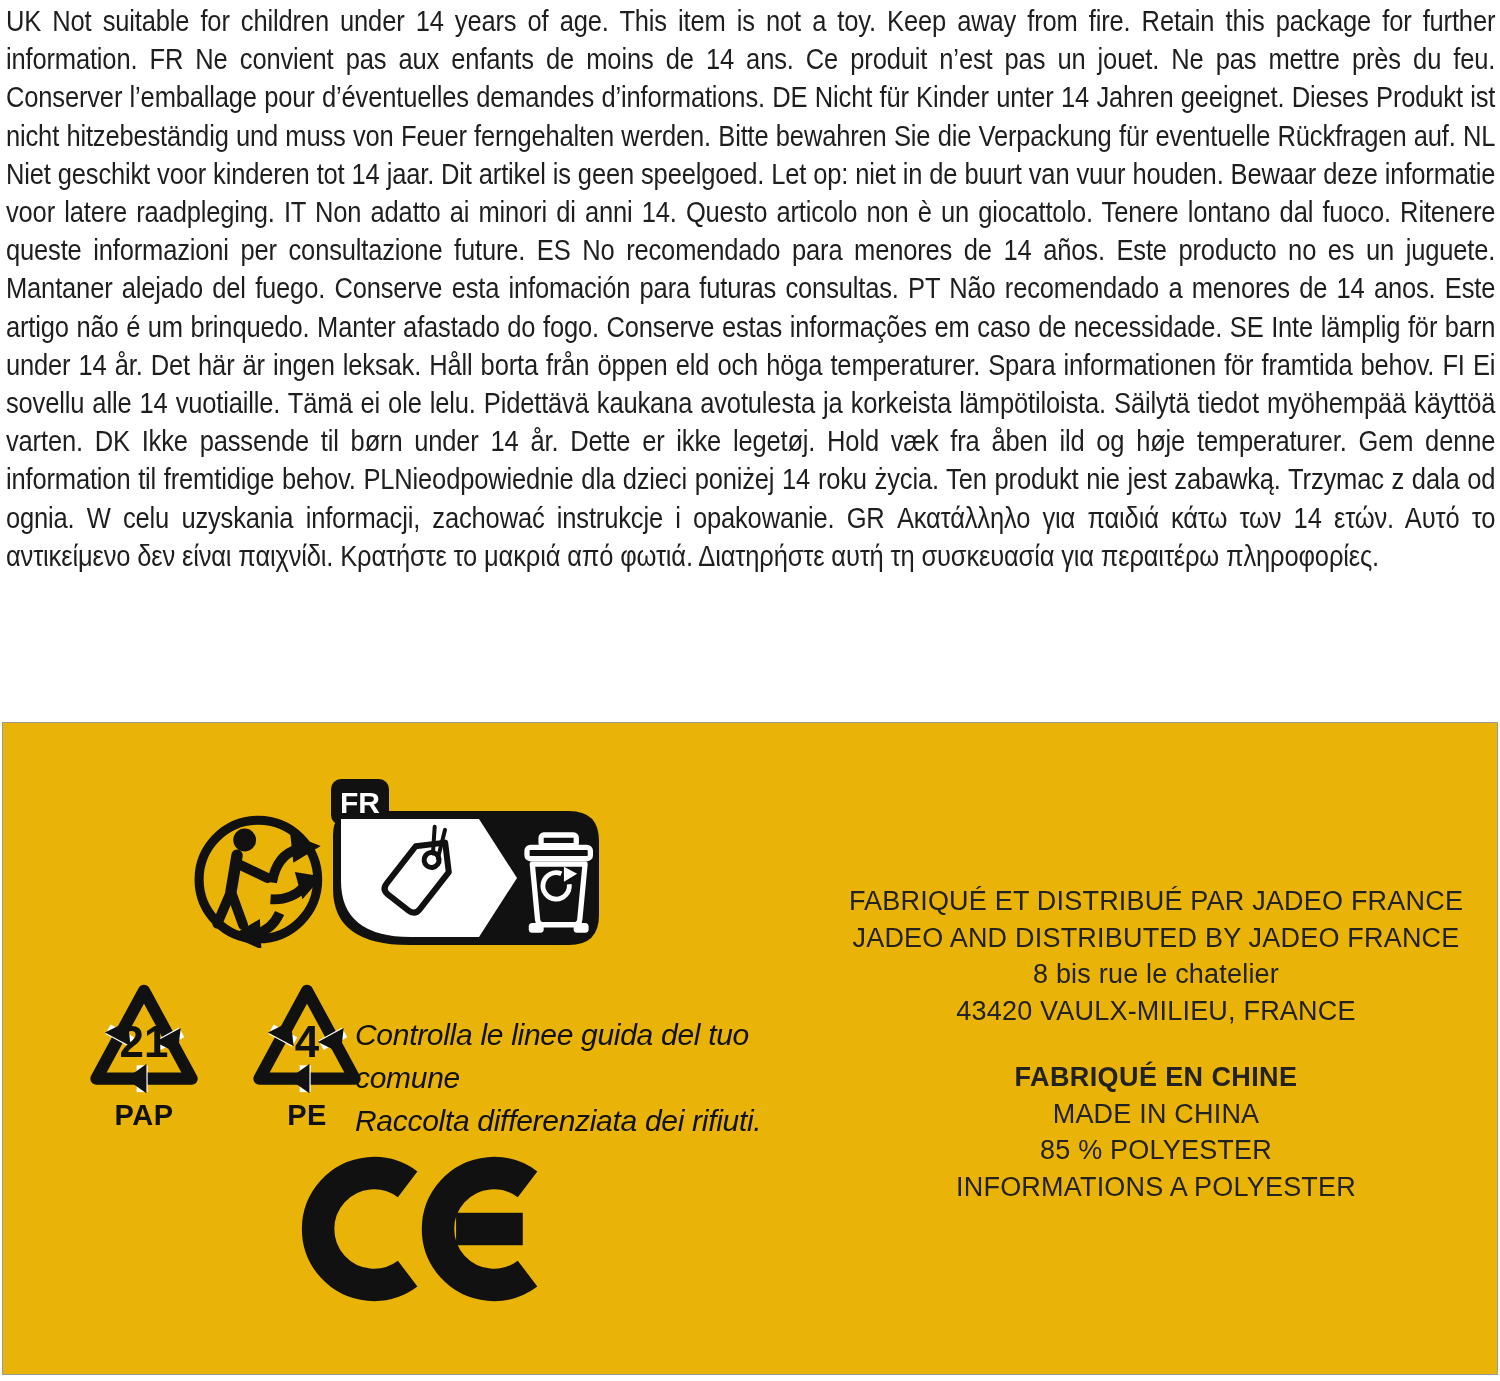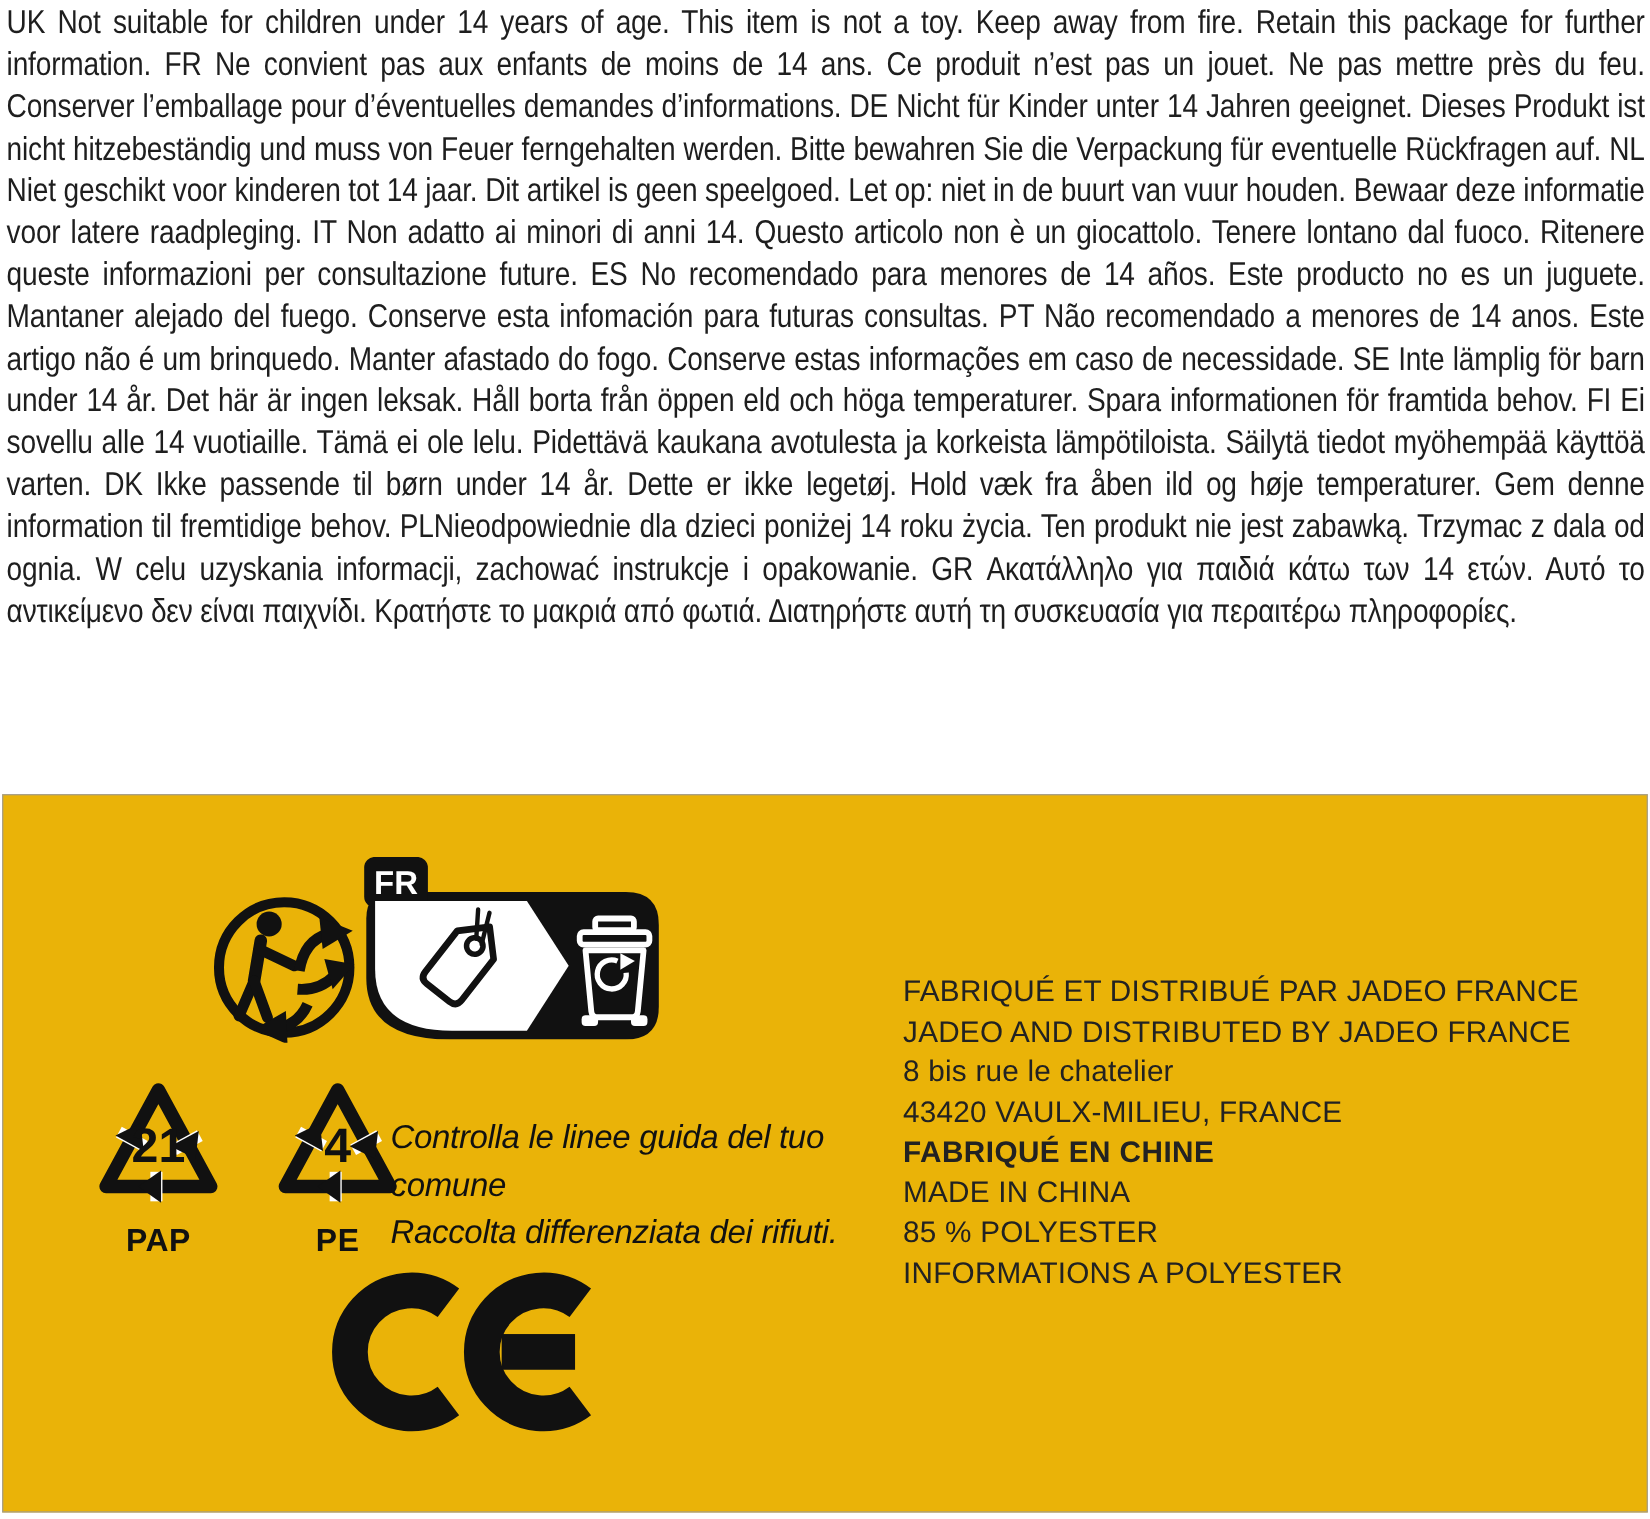--- a/index.html
+++ b/index.html
@@ -26,7 +26,7 @@
     text-align:center;font-weight:bold;font-size:29px;margin-top:15px;color:#111;
     letter-spacing:0.5px;
   }
-  .right-text{width:670px;text-align:left;font-size:27px;line-height:36.5px;color:#222;
+  .right-text{width:670px;text-align:center;font-size:27px;line-height:36.5px;color:#222;
     letter-spacing:0.2px;}
   .right-text .bold{font-weight:bold;letter-spacing:0.4px;}
   .origin-block{}

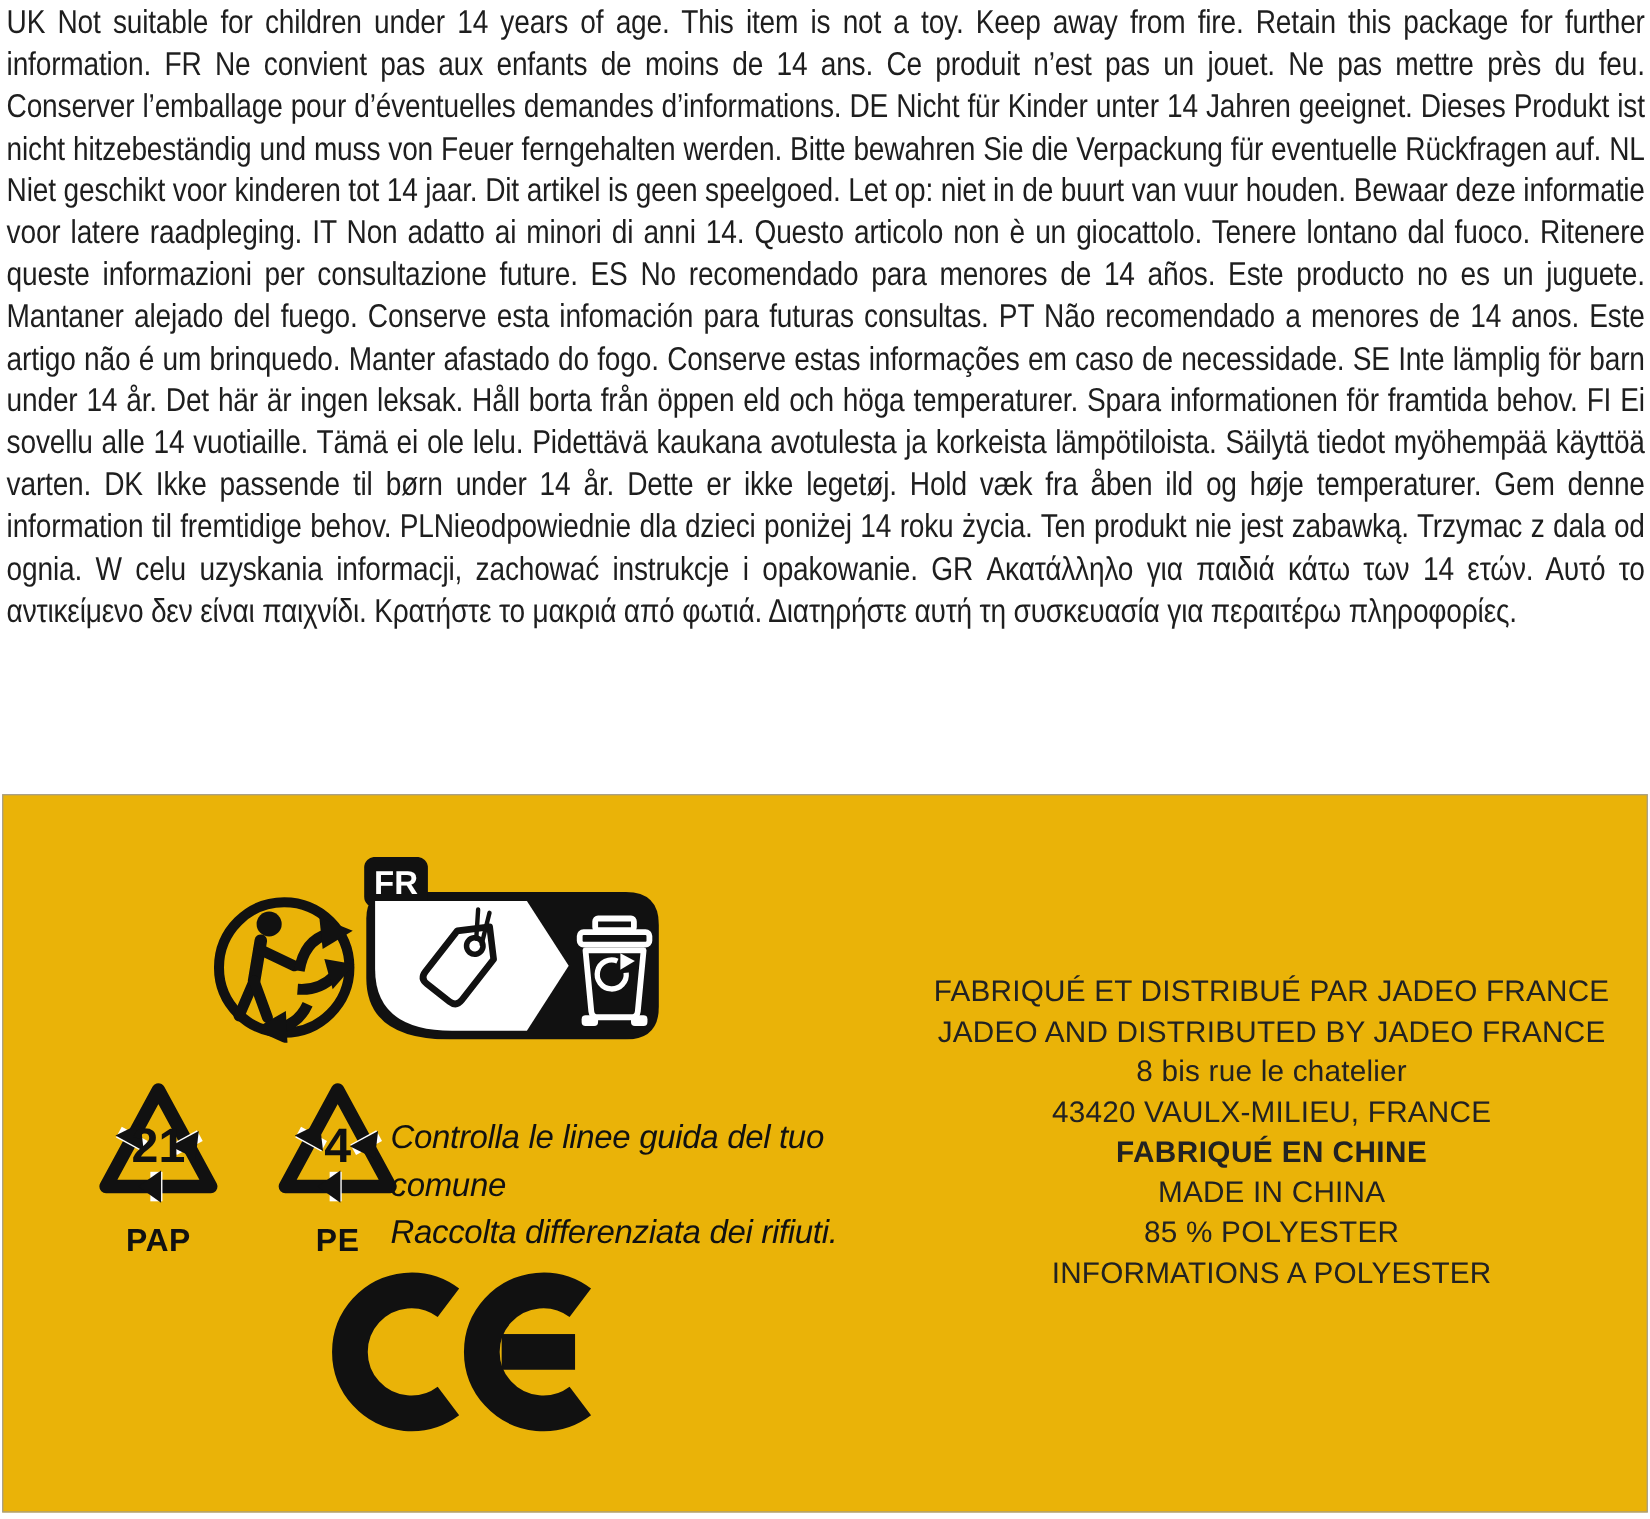--- a/index.html
+++ b/index.html
@@ -29,7 +29,7 @@
   .right-text{width:670px;text-align:center;font-size:27px;line-height:36.5px;color:#222;
     letter-spacing:0.2px;}
   .right-text .bold{font-weight:bold;letter-spacing:0.4px;}
-  .origin-block{}
+  .origin-block{margin-top:30px;}
   svg{display:block;}
 </style>
 </head>

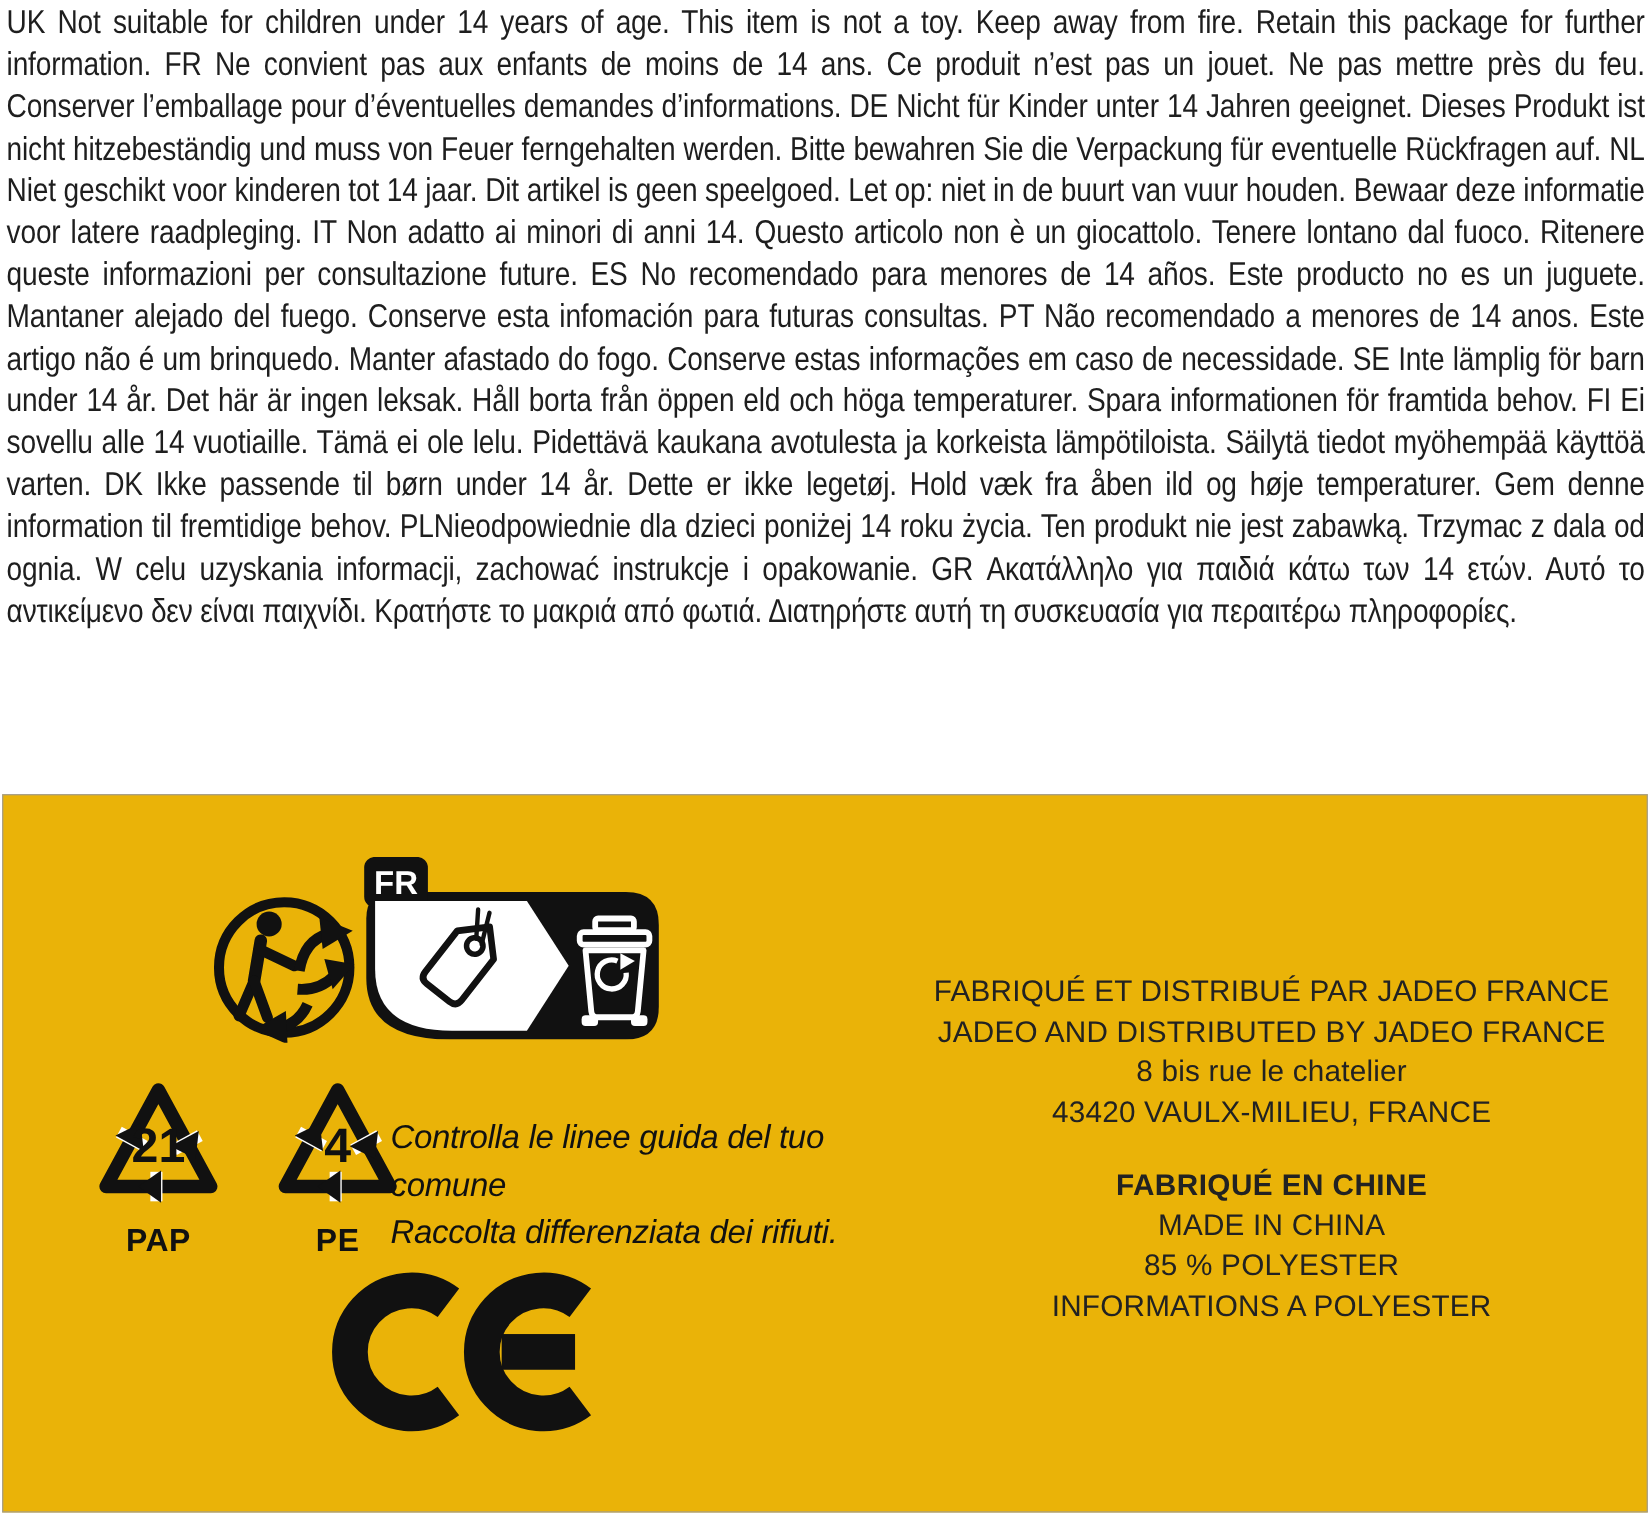--- a/index.html
+++ b/index.html
@@ -23,7 +23,7 @@
     letter-spacing:-0.3px;
   }
   .mat-label{
-    text-align:center;font-weight:bold;font-size:29px;margin-top:15px;color:#111;
+    text-align:center;font-weight:bold;font-size:29px;margin-top:2px;color:#111;
     letter-spacing:0.5px;
   }
   .right-text{width:670px;text-align:center;font-size:27px;line-height:36.5px;color:#222;

